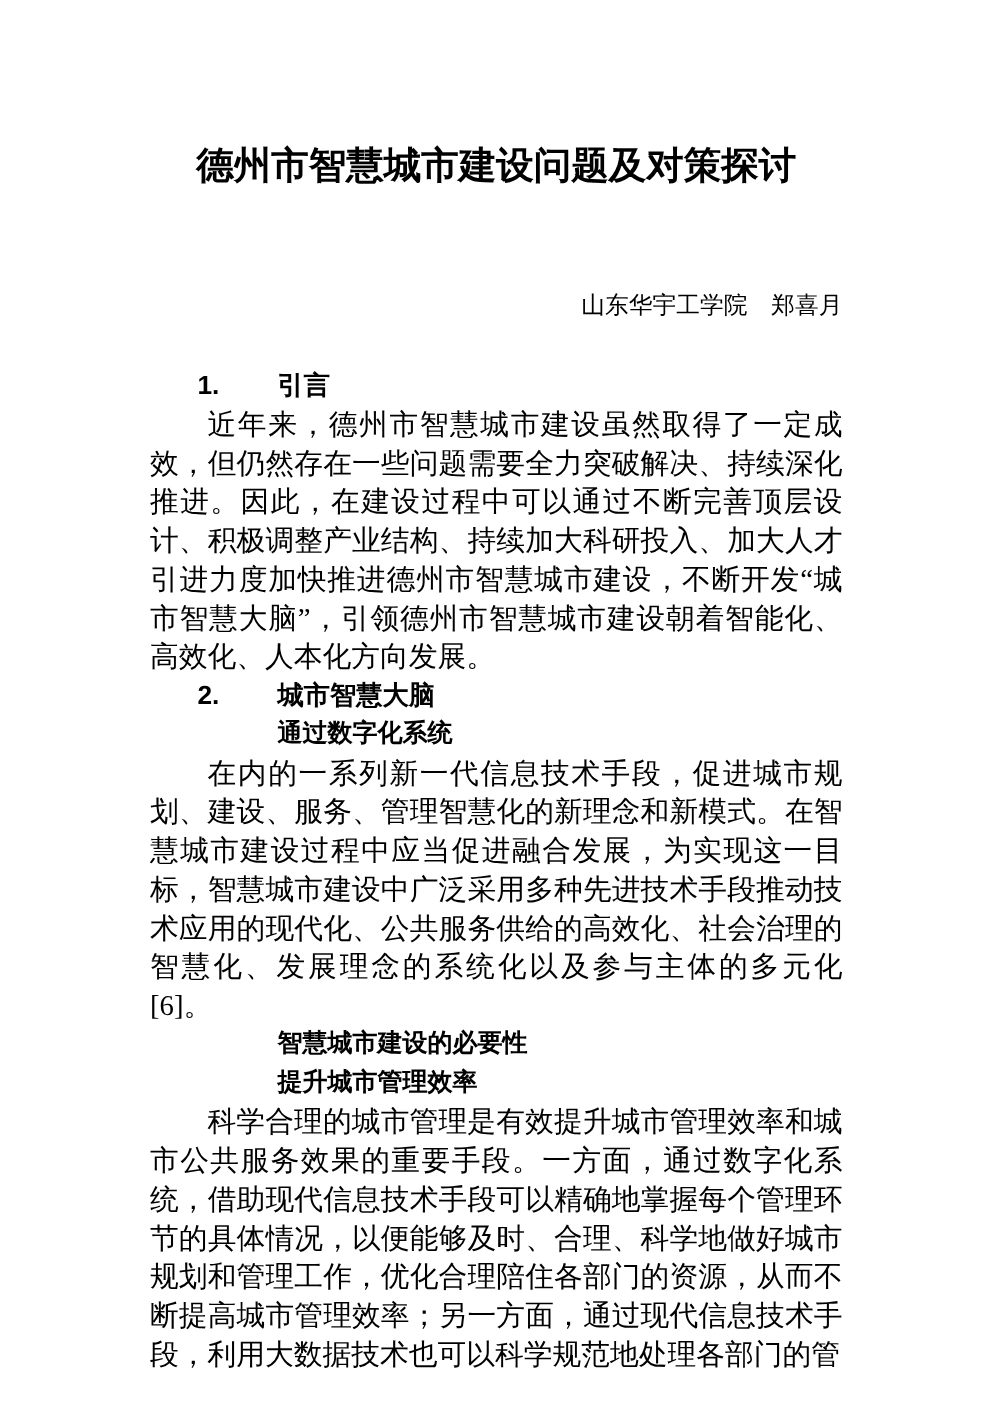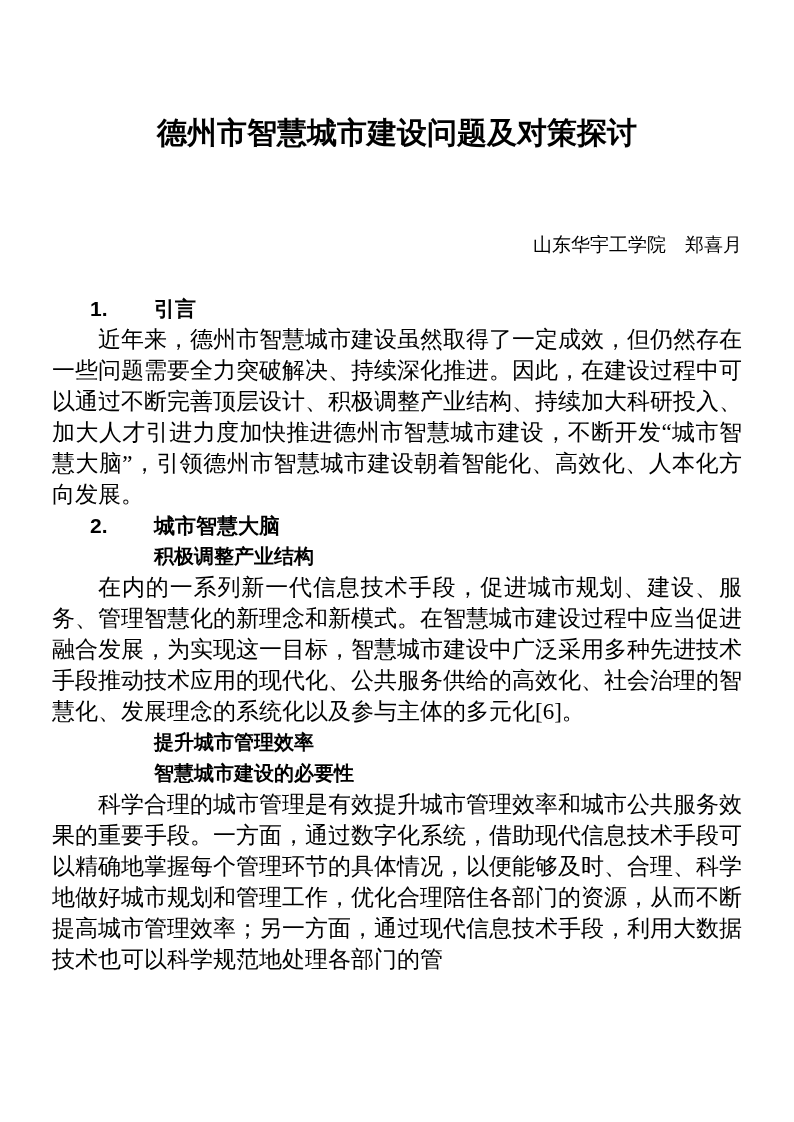--- a/index.html
+++ b/index.html
@@ -17,7 +17,7 @@
     font-family: "Liberation Serif", serif;
   }
   .content {
-    padding: 0 52px;
+    padding: 0 120px;
   }
   .doc-title {
     margin-top: 114px;

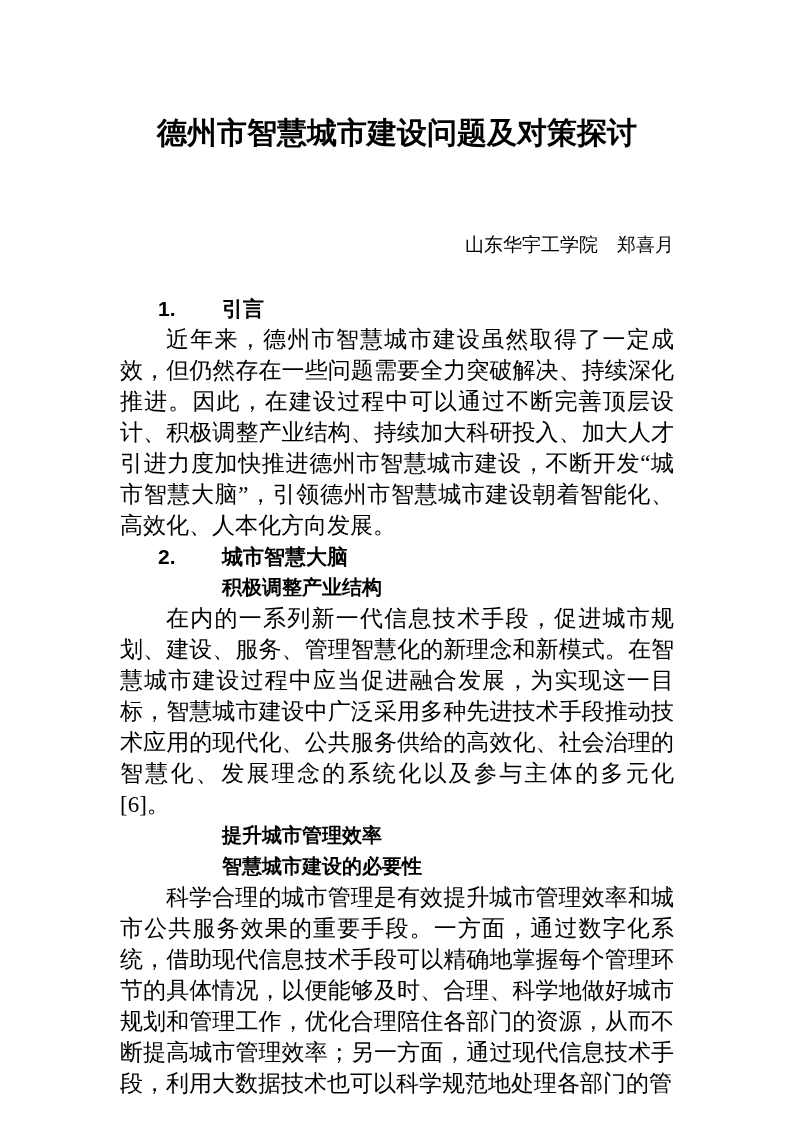--- a/index.html
+++ b/index.html
@@ -93,7 +93,7 @@
       <span>城市智慧大脑</span>
     </div>
 
-    <div class="subheading">积极调整产业结构</div>
+    <div class="subheading">通过数字化系统</div>
 
     <p class="para">在内的一系列新一代信息技术手段，促进城市规划、建设、服务、管理智慧化的新理念和新模式。在智慧城市建设过程中应当促进融合发展，为实现这一目标，智慧城市建设中广泛采用多种先进技术手段推动技术应用的现代化、公共服务供给的高效化、社会治理的智慧化、发展理念的系统化以及参与主体的多元化[6]。</p>
 

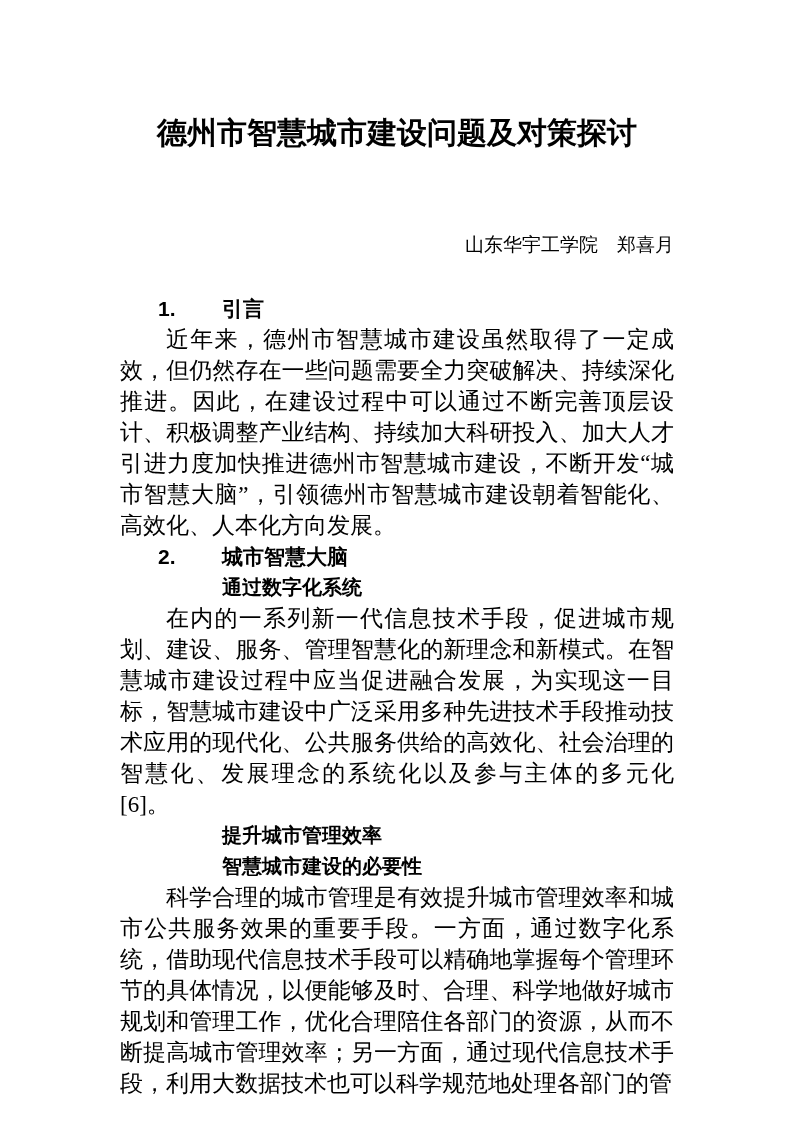--- a/index.html
+++ b/index.html
@@ -97,9 +97,9 @@
 
     <p class="para">在内的一系列新一代信息技术手段，促进城市规划、建设、服务、管理智慧化的新理念和新模式。在智慧城市建设过程中应当促进融合发展，为实现这一目标，智慧城市建设中广泛采用多种先进技术手段推动技术应用的现代化、公共服务供给的高效化、社会治理的智慧化、发展理念的系统化以及参与主体的多元化[6]。</p>
 
+    <div class="subheading">智慧城市建设的必要性</div>
+
     <div class="subheading">提升城市管理效率</div>
-
-    <div class="subheading">智慧城市建设的必要性</div>
 
     <p class="para">科学合理的城市管理是有效提升城市管理效率和城市公共服务效果的重要手段。一方面，通过数字化系统，借助现代信息技术手段可以精确地掌握每个管理环节的具体情况，以便能够及时、合理、科学地做好城市规划和管理工作，优化合理陪住各部门的资源，从而不断提高城市管理效率；另一方面，通过现代信息技术手段，利用大数据技术也可以科学规范地处理各部门的管</p>
 

